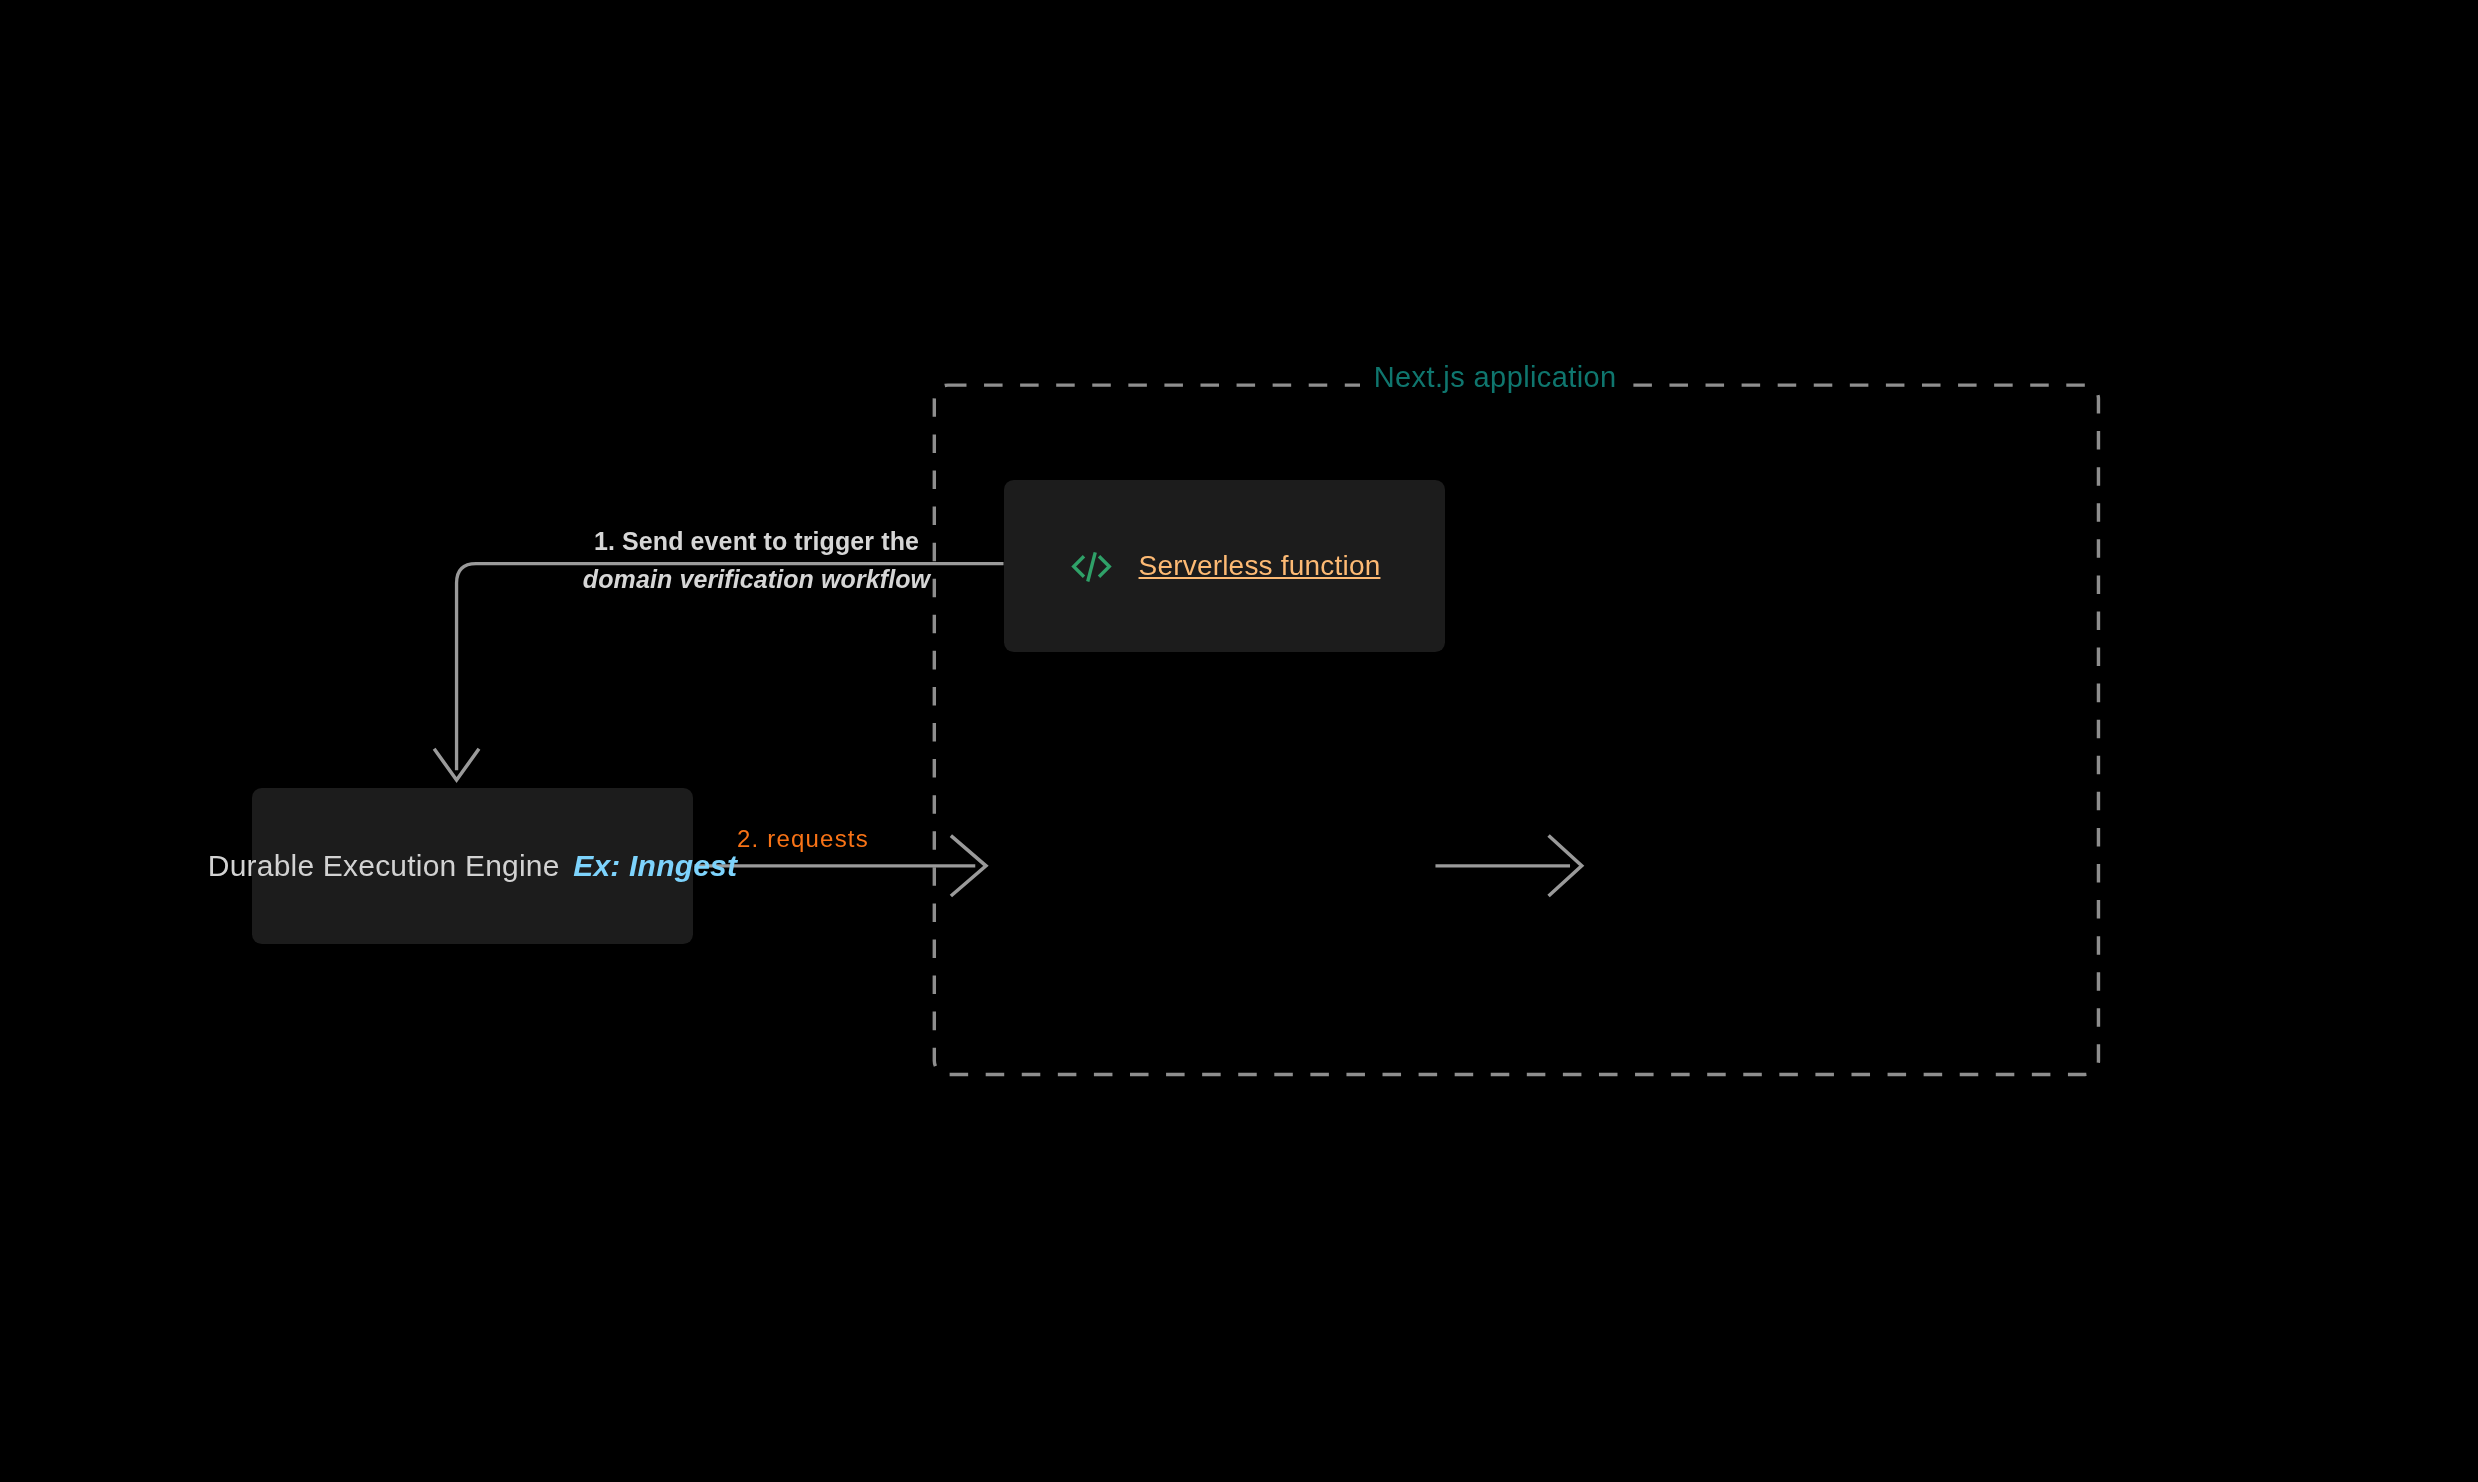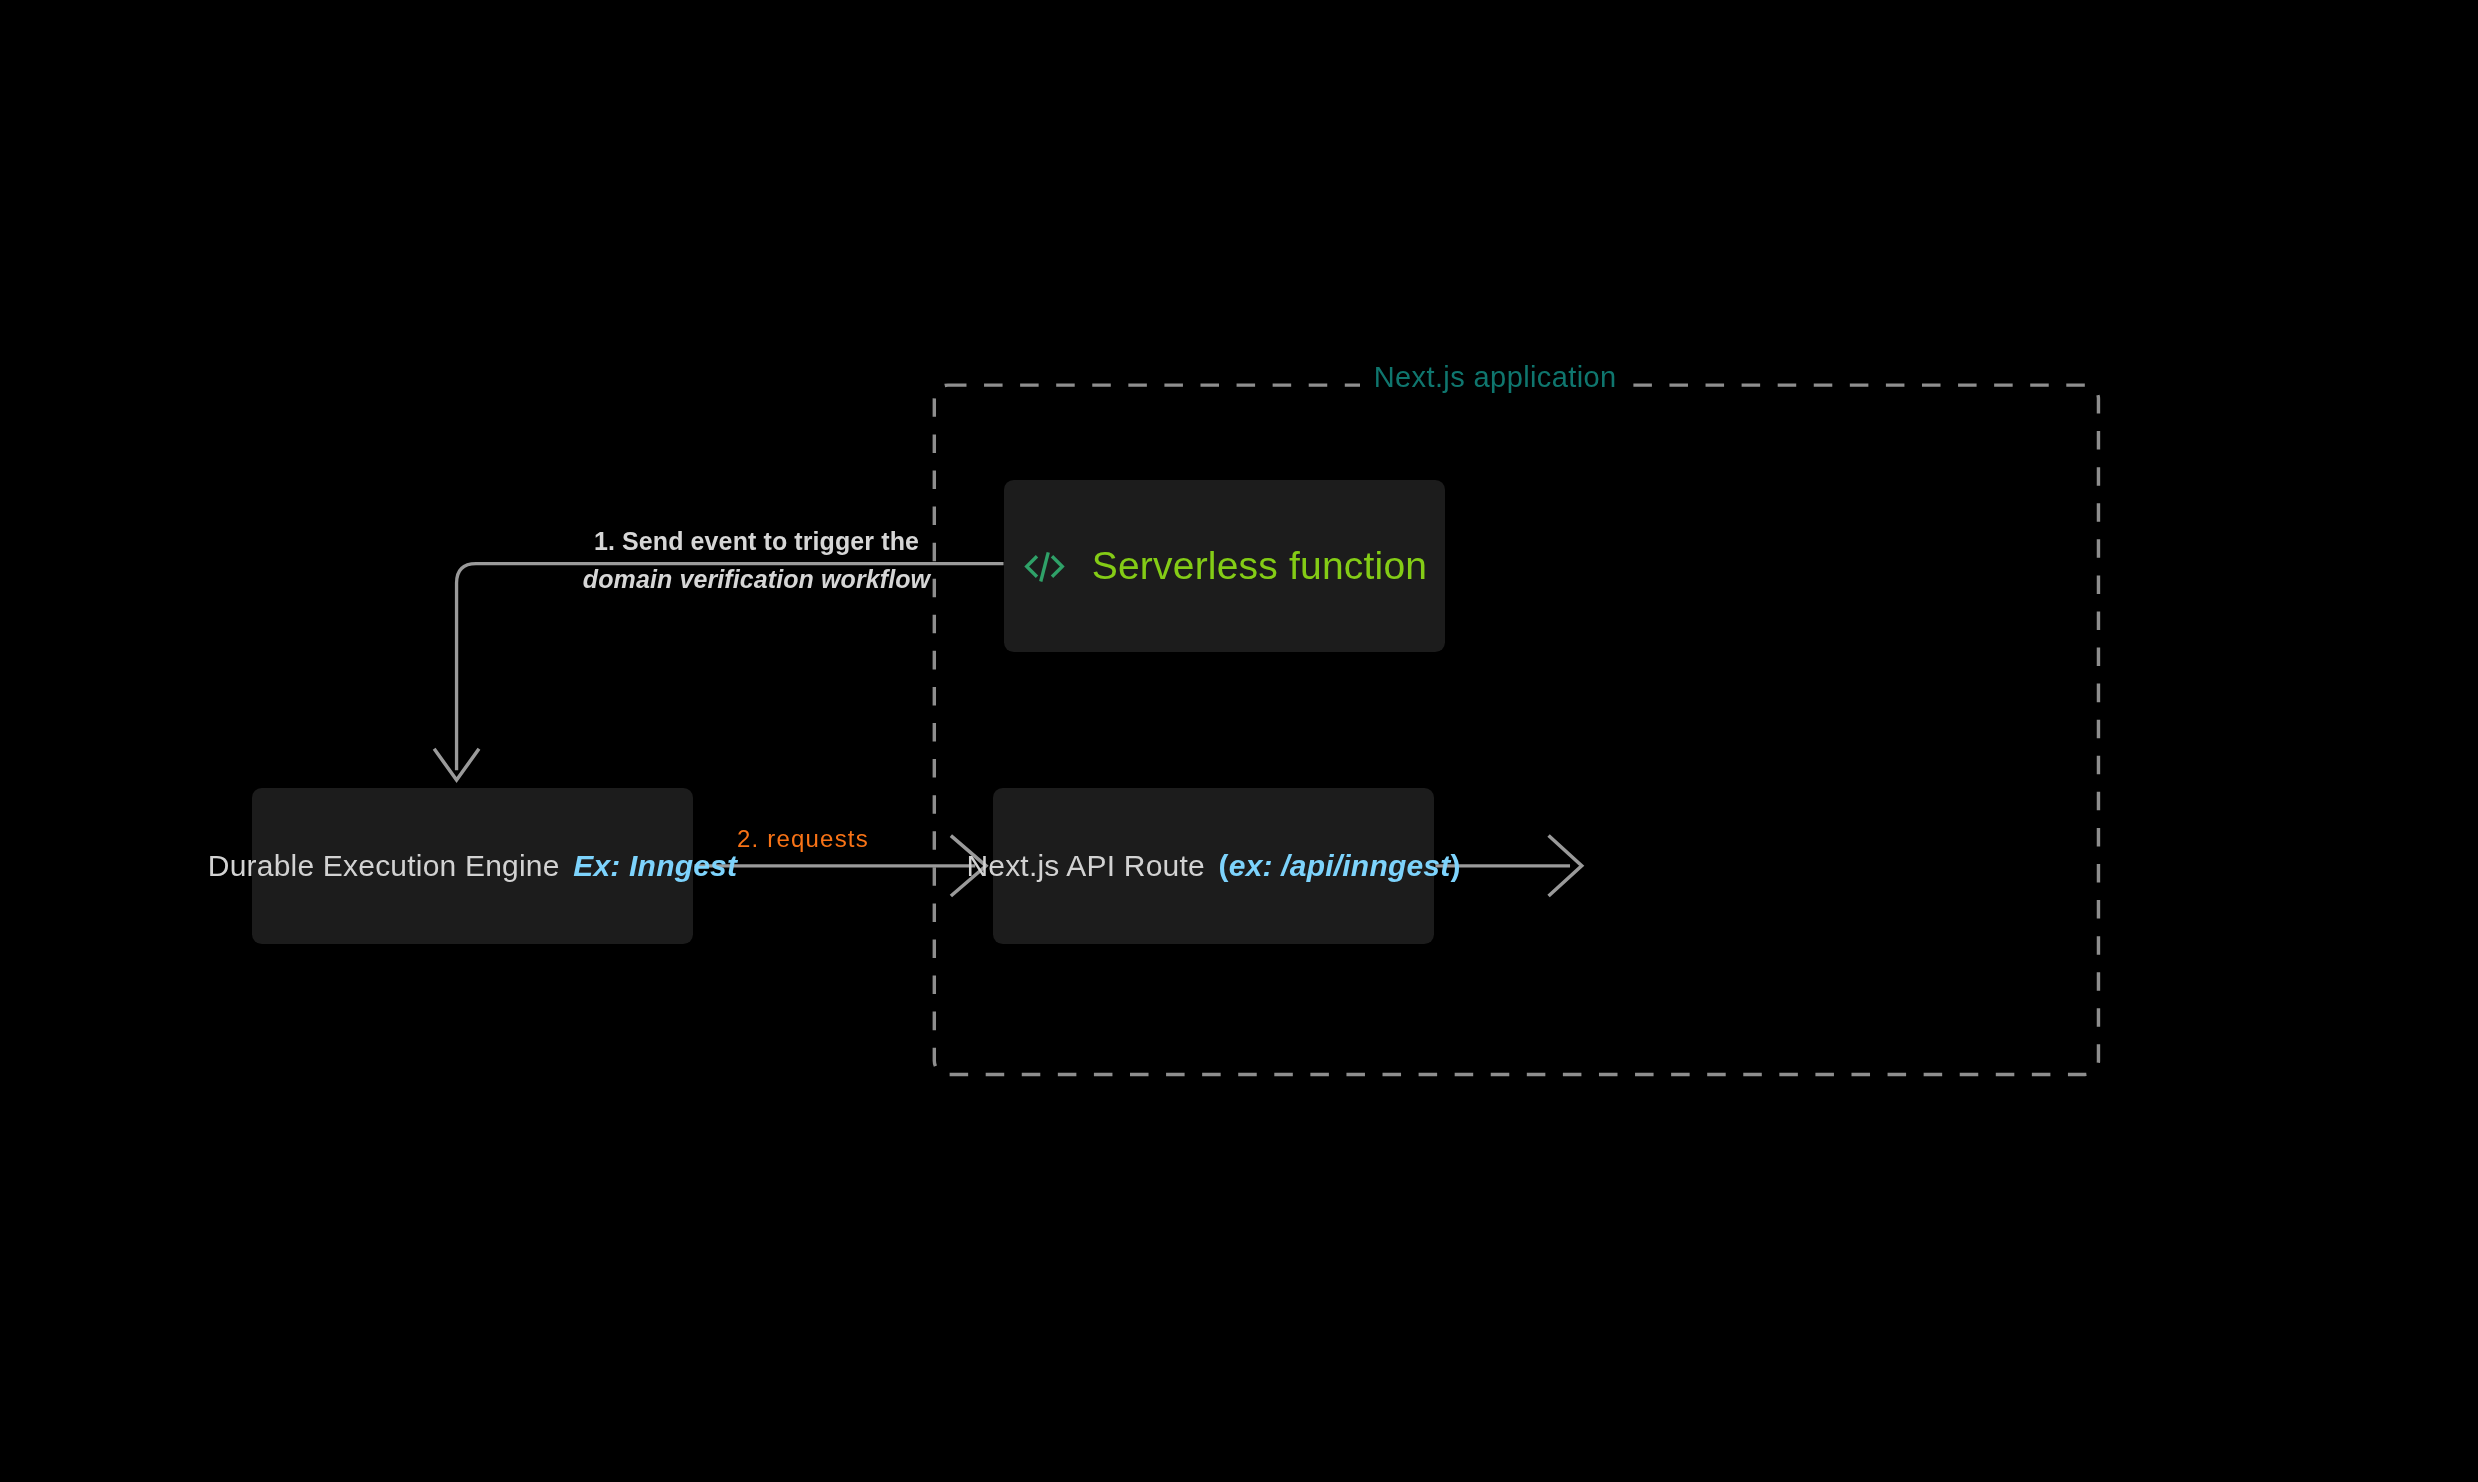--- a/index.html
+++ b/index.html
@@ -54,10 +54,11 @@
     gap: 25px;
   }
   .node-label {
-    font-size: 39px;
-    color: #84cc16;
+    font-size: 28px;
+    color: #fdba74;
     white-space: nowrap;
     letter-spacing: 0.2px;
+    text-decoration: underline;
   }
   .node-stack {
     display: flex;

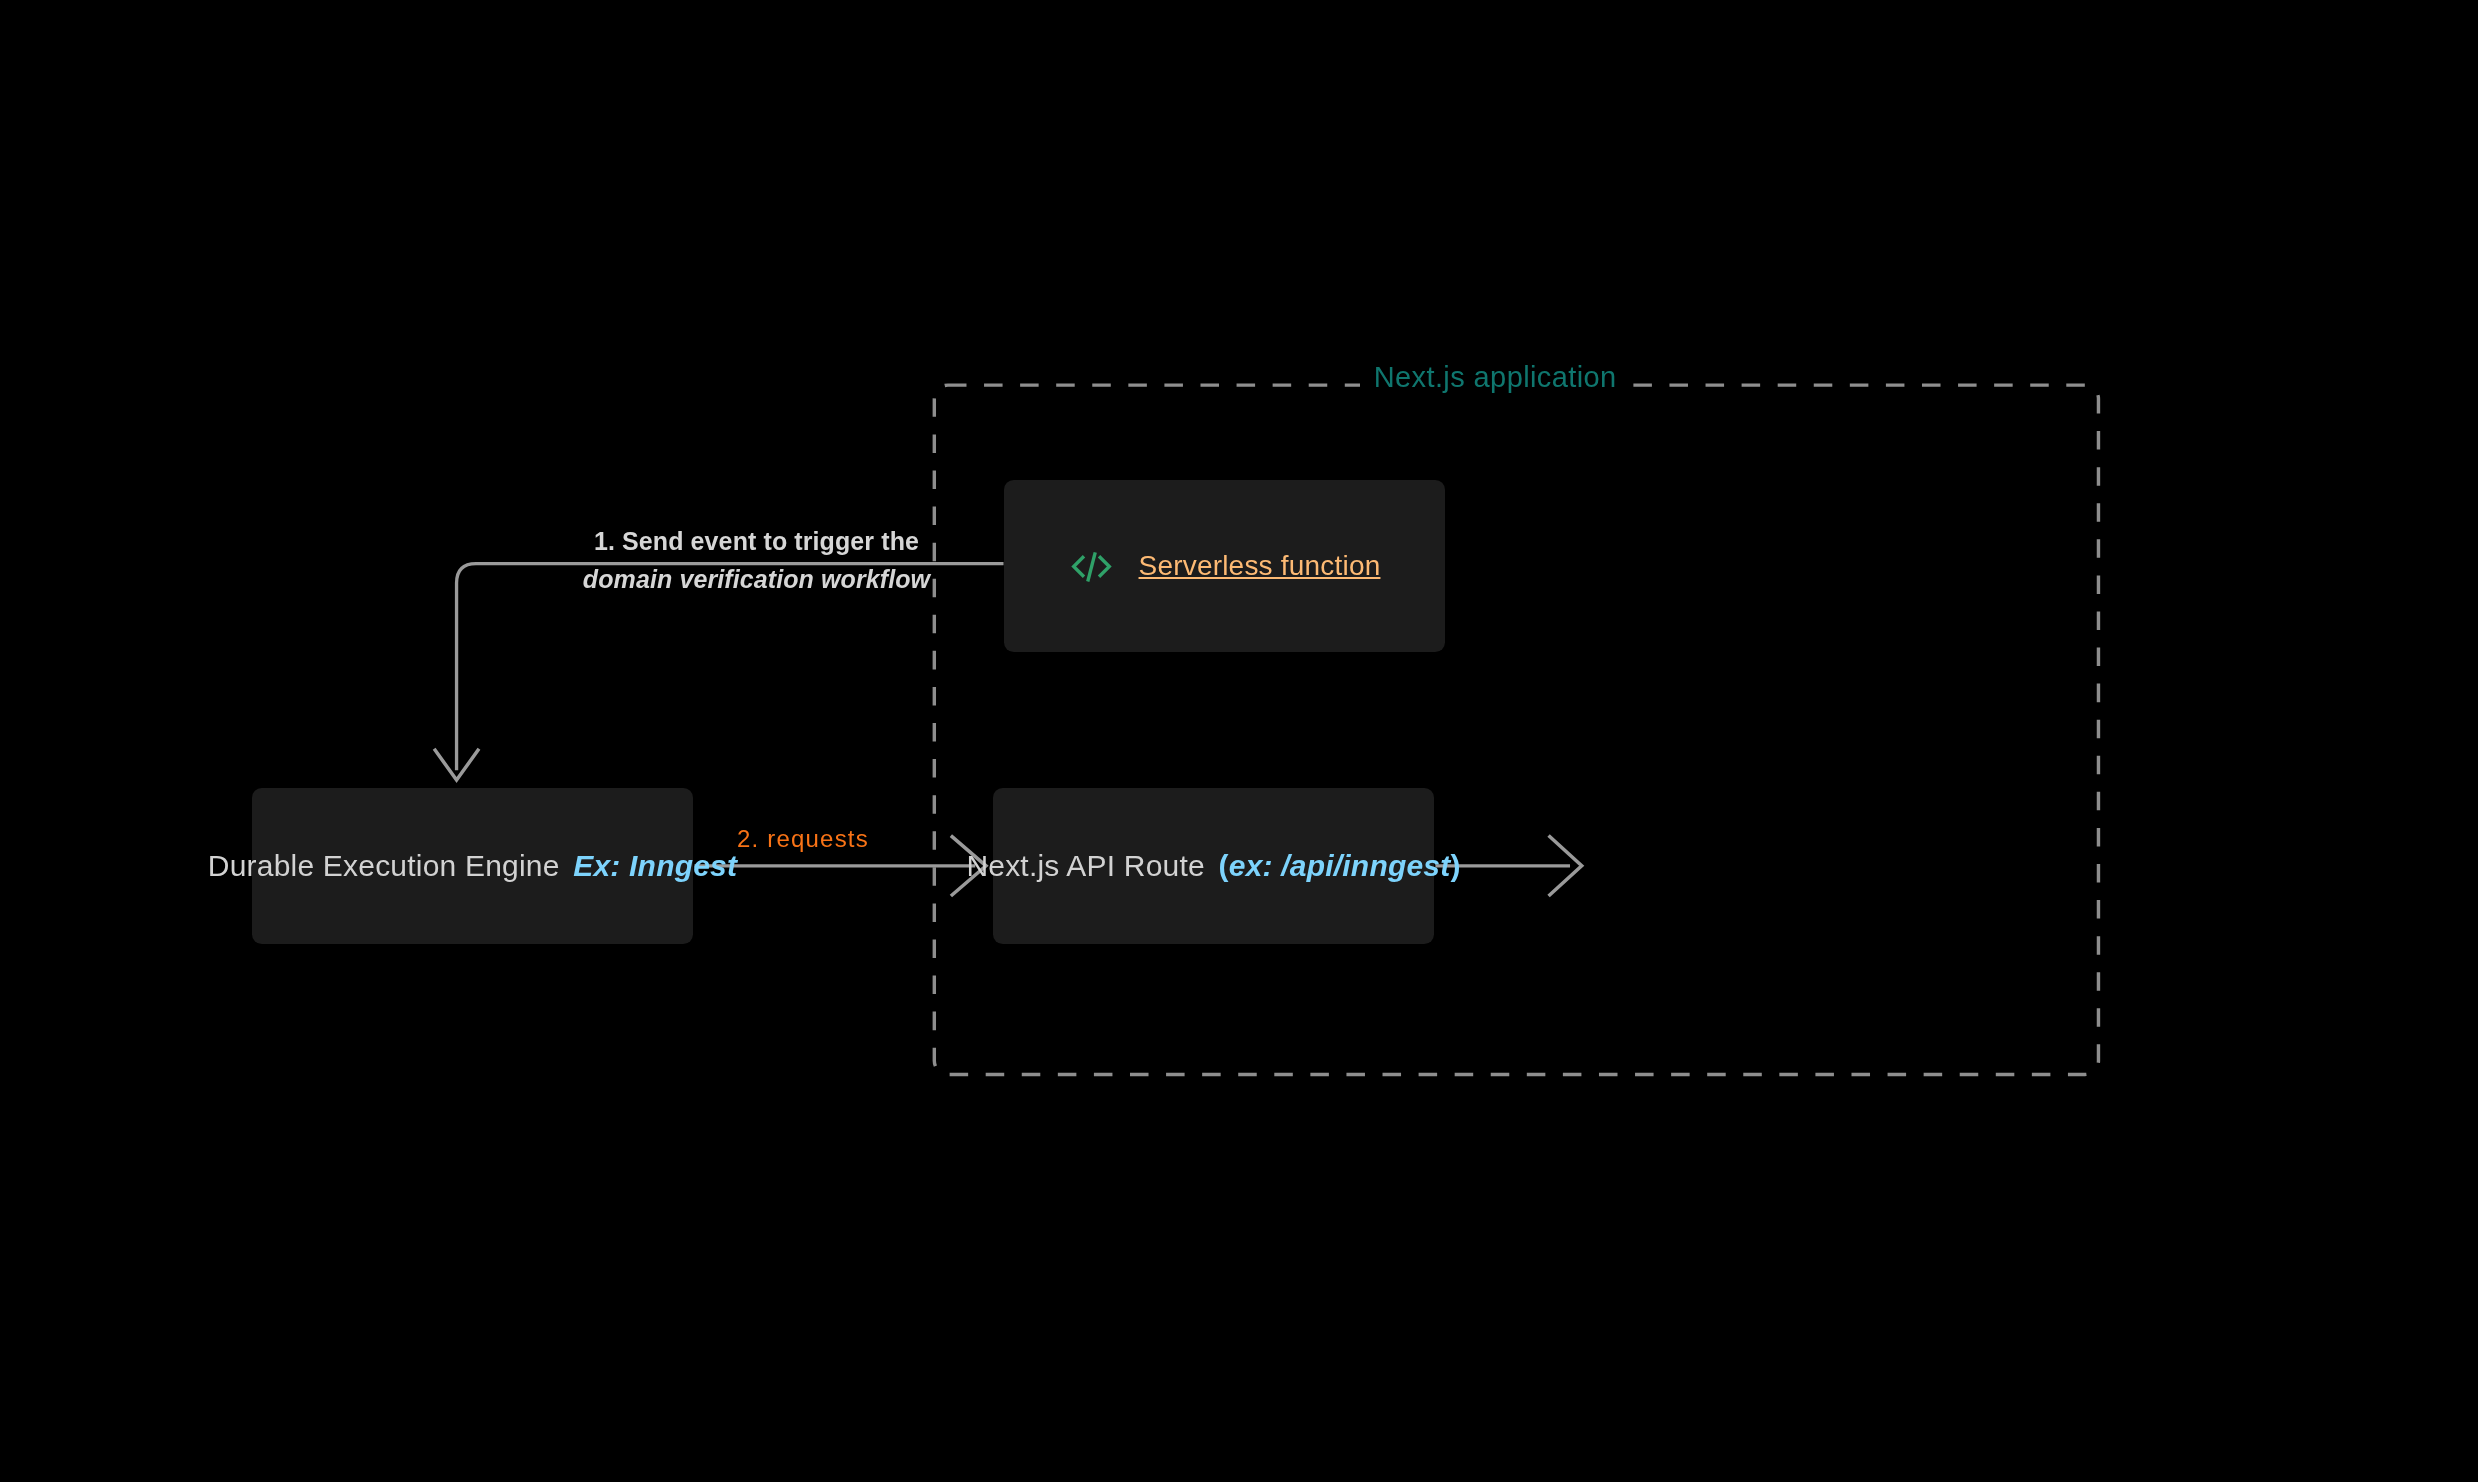--- a/index.html
+++ b/index.html
@@ -168,14 +168,6 @@
     </div>
   </div>
 
-  <div class="node" id="node-apiroute">
-    <div class="node-stack">
-      <span class="node-line1">Next.js API Route</span>
-      <span class="node-line2">
-        <span class="paren">(</span><span>ex: /api/inngest</span><span class="paren">)</span>
-      </span>
-    </div>
-  </div>
 
 
   <div class="edge-label-1">

